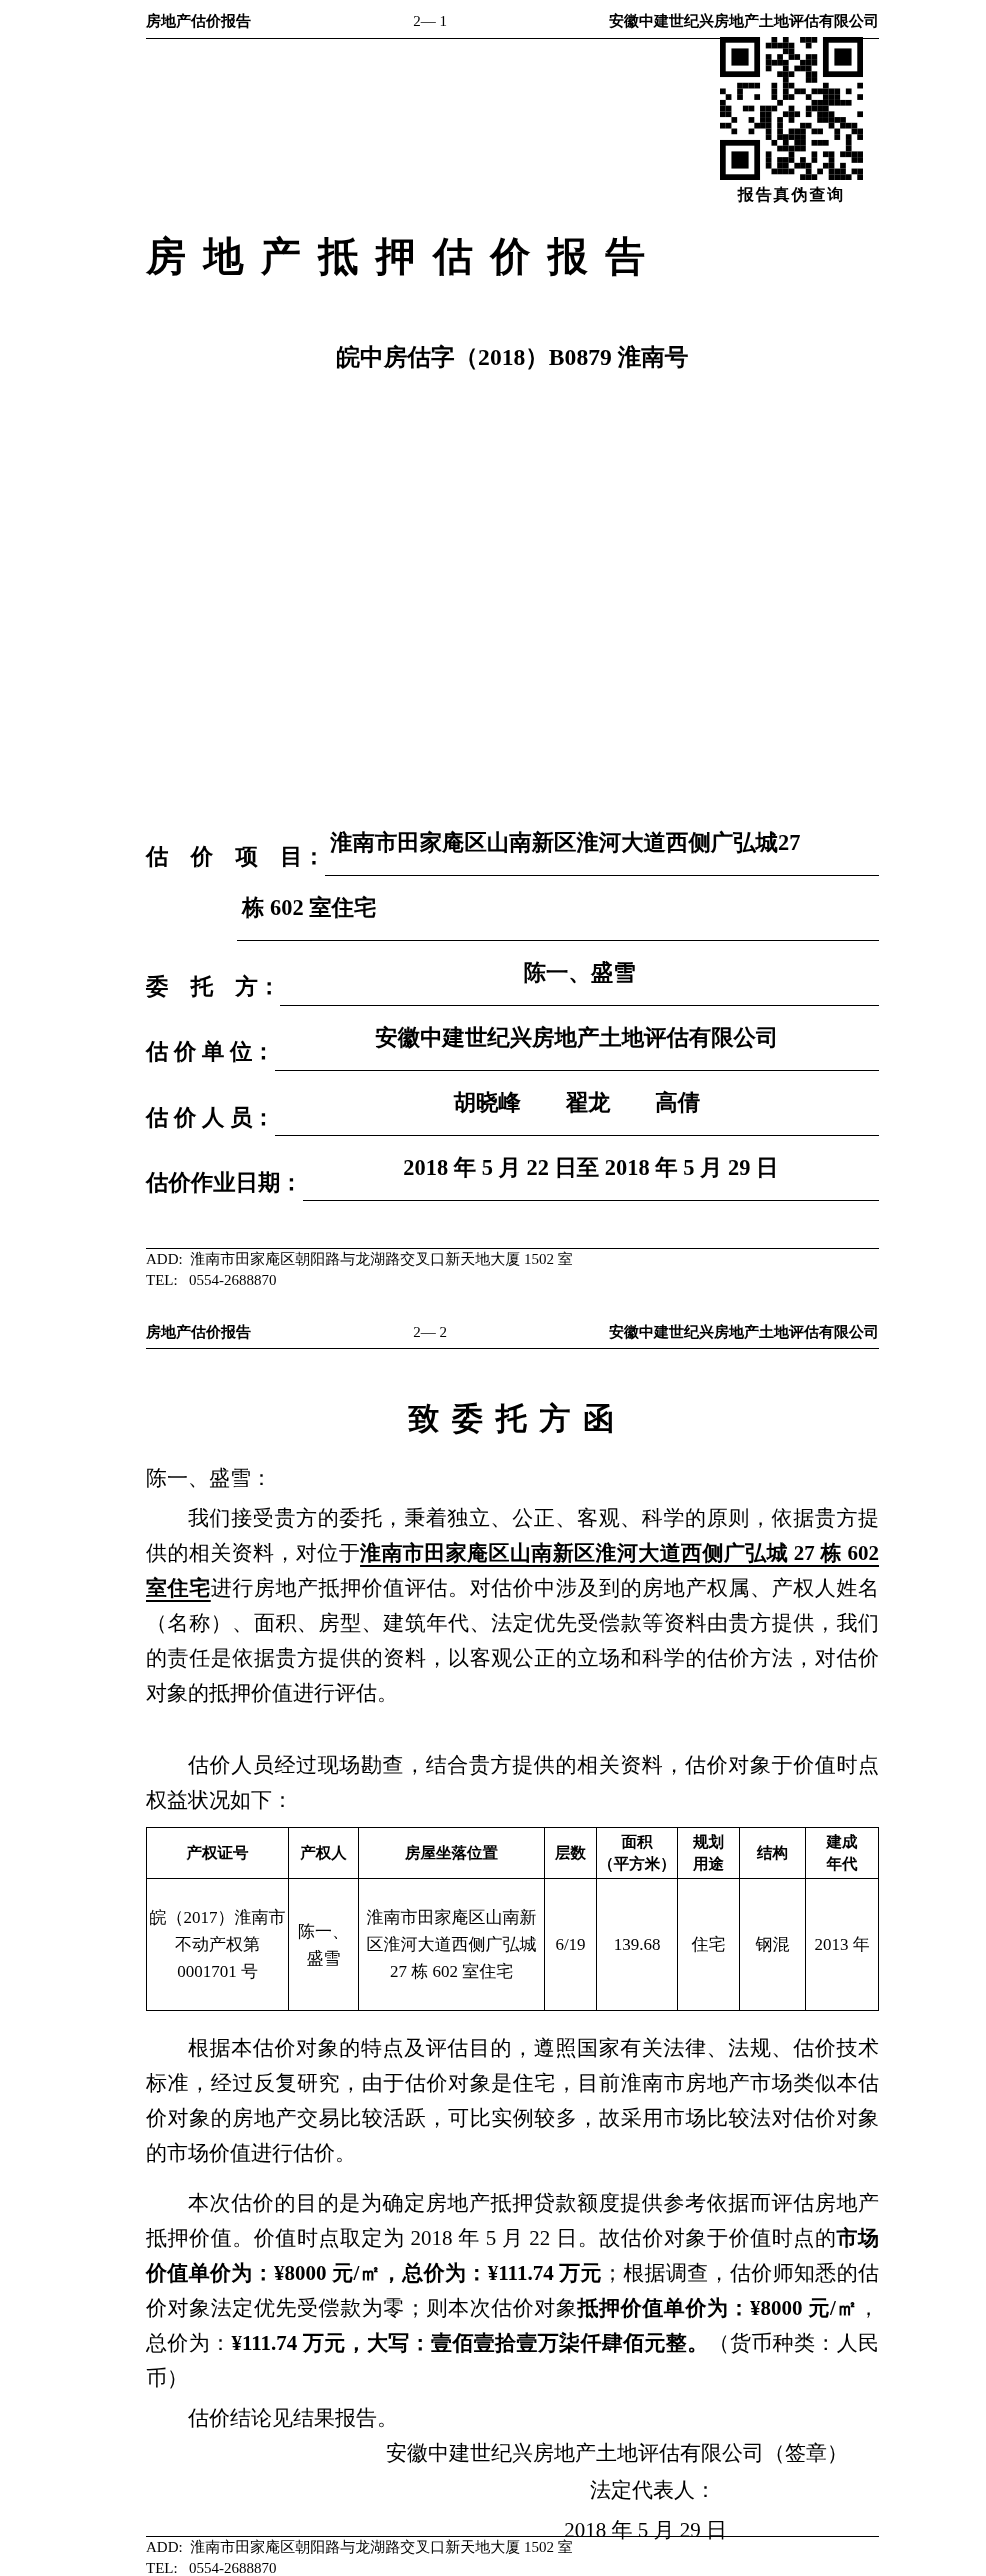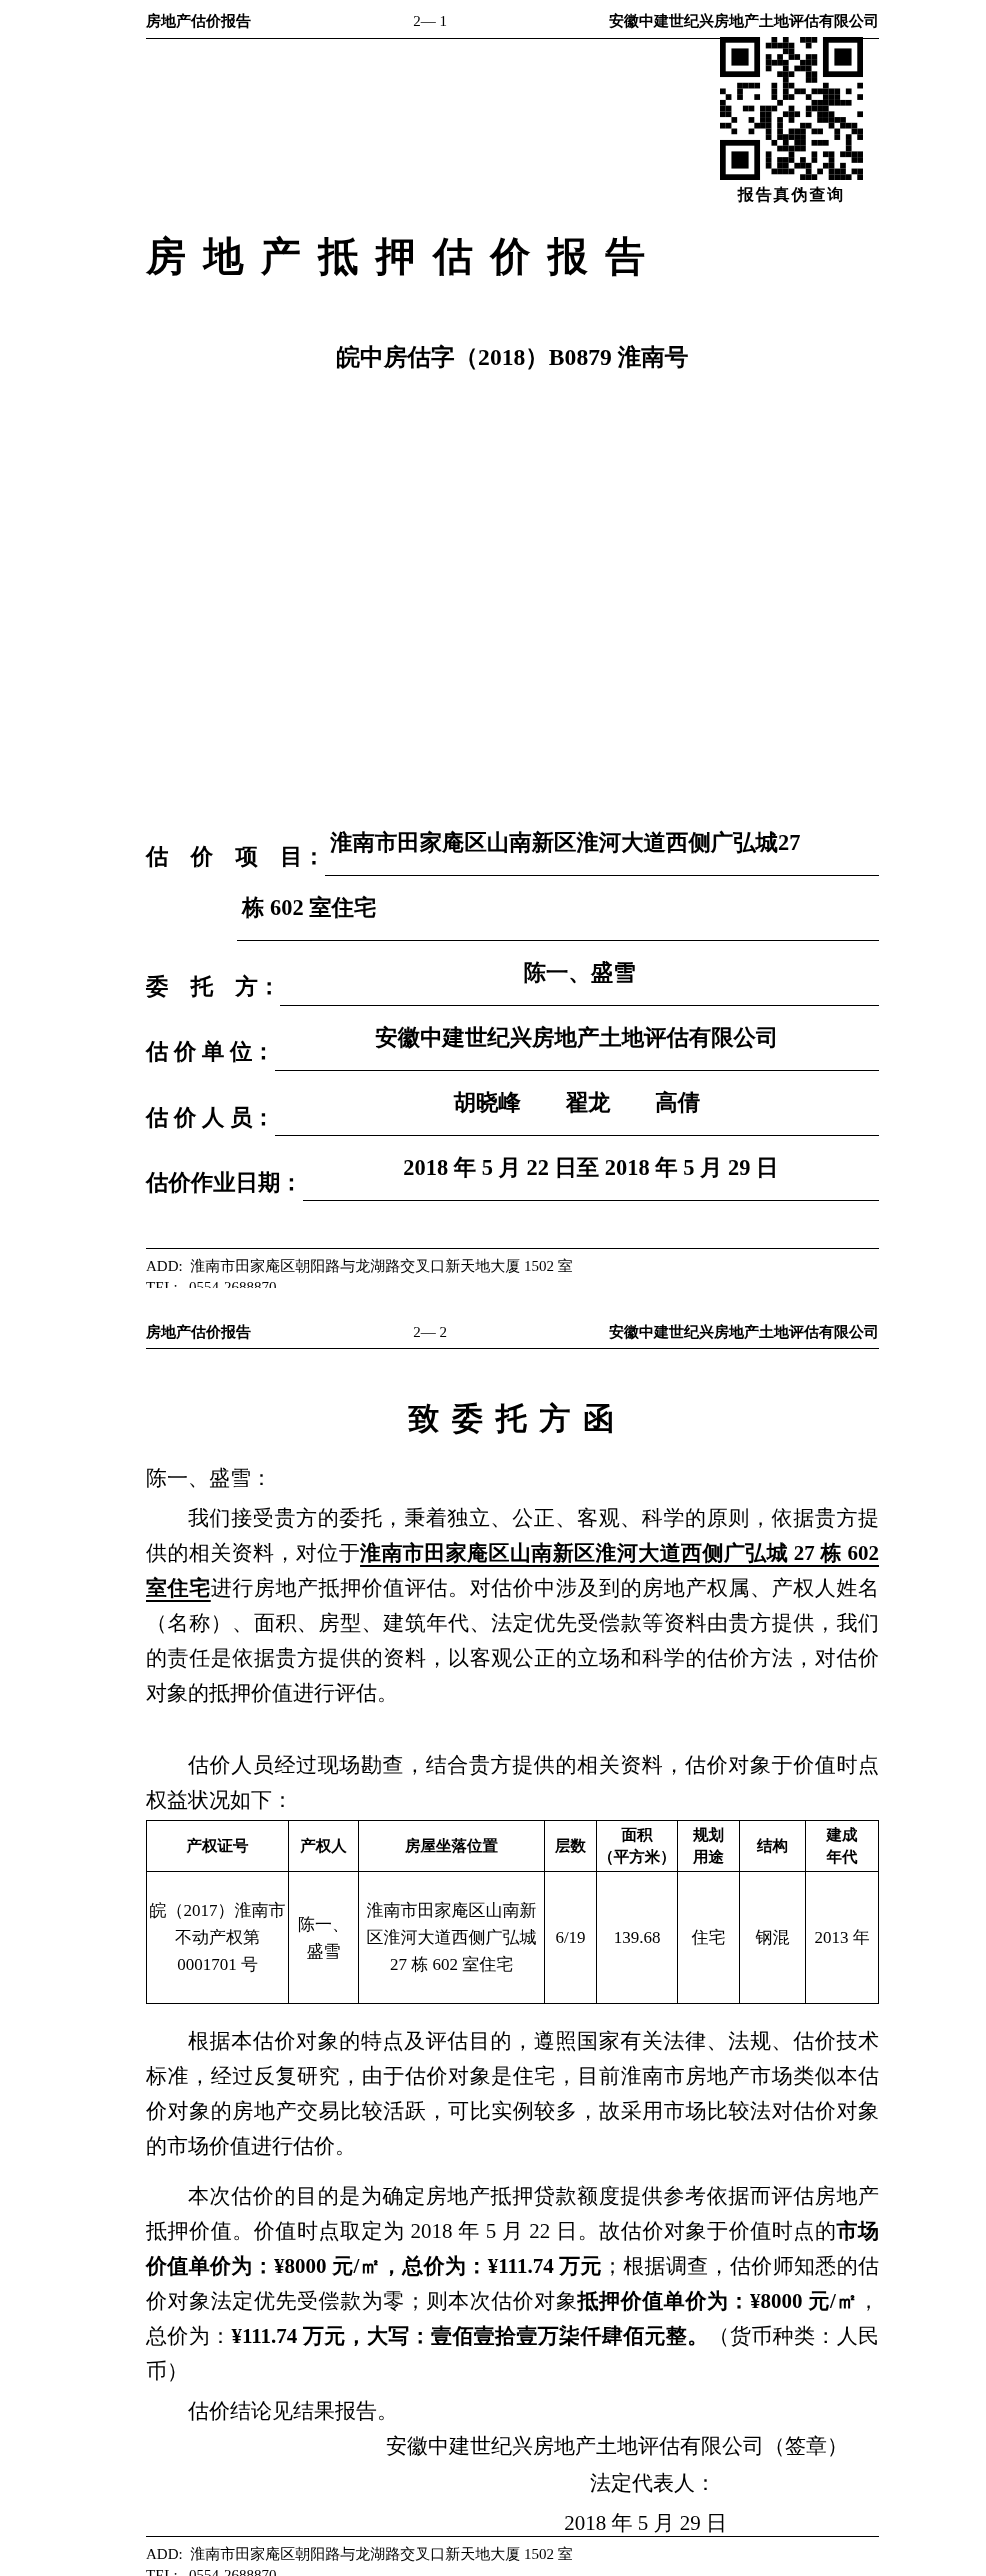--- a/index.html
+++ b/index.html
@@ -38,7 +38,7 @@
 
   
   .pfooter { position:absolute; top:1248px; left:146px; right:108px;
-             border-top:1.2px solid #000; padding-top:7px; font-size:15px; line-height:20.5px; }
+             border-top:1.2px solid #000; padding-top:0; font-size:15px; line-height:20.5px; }
   .pfooter div { white-space:pre; }
 
   

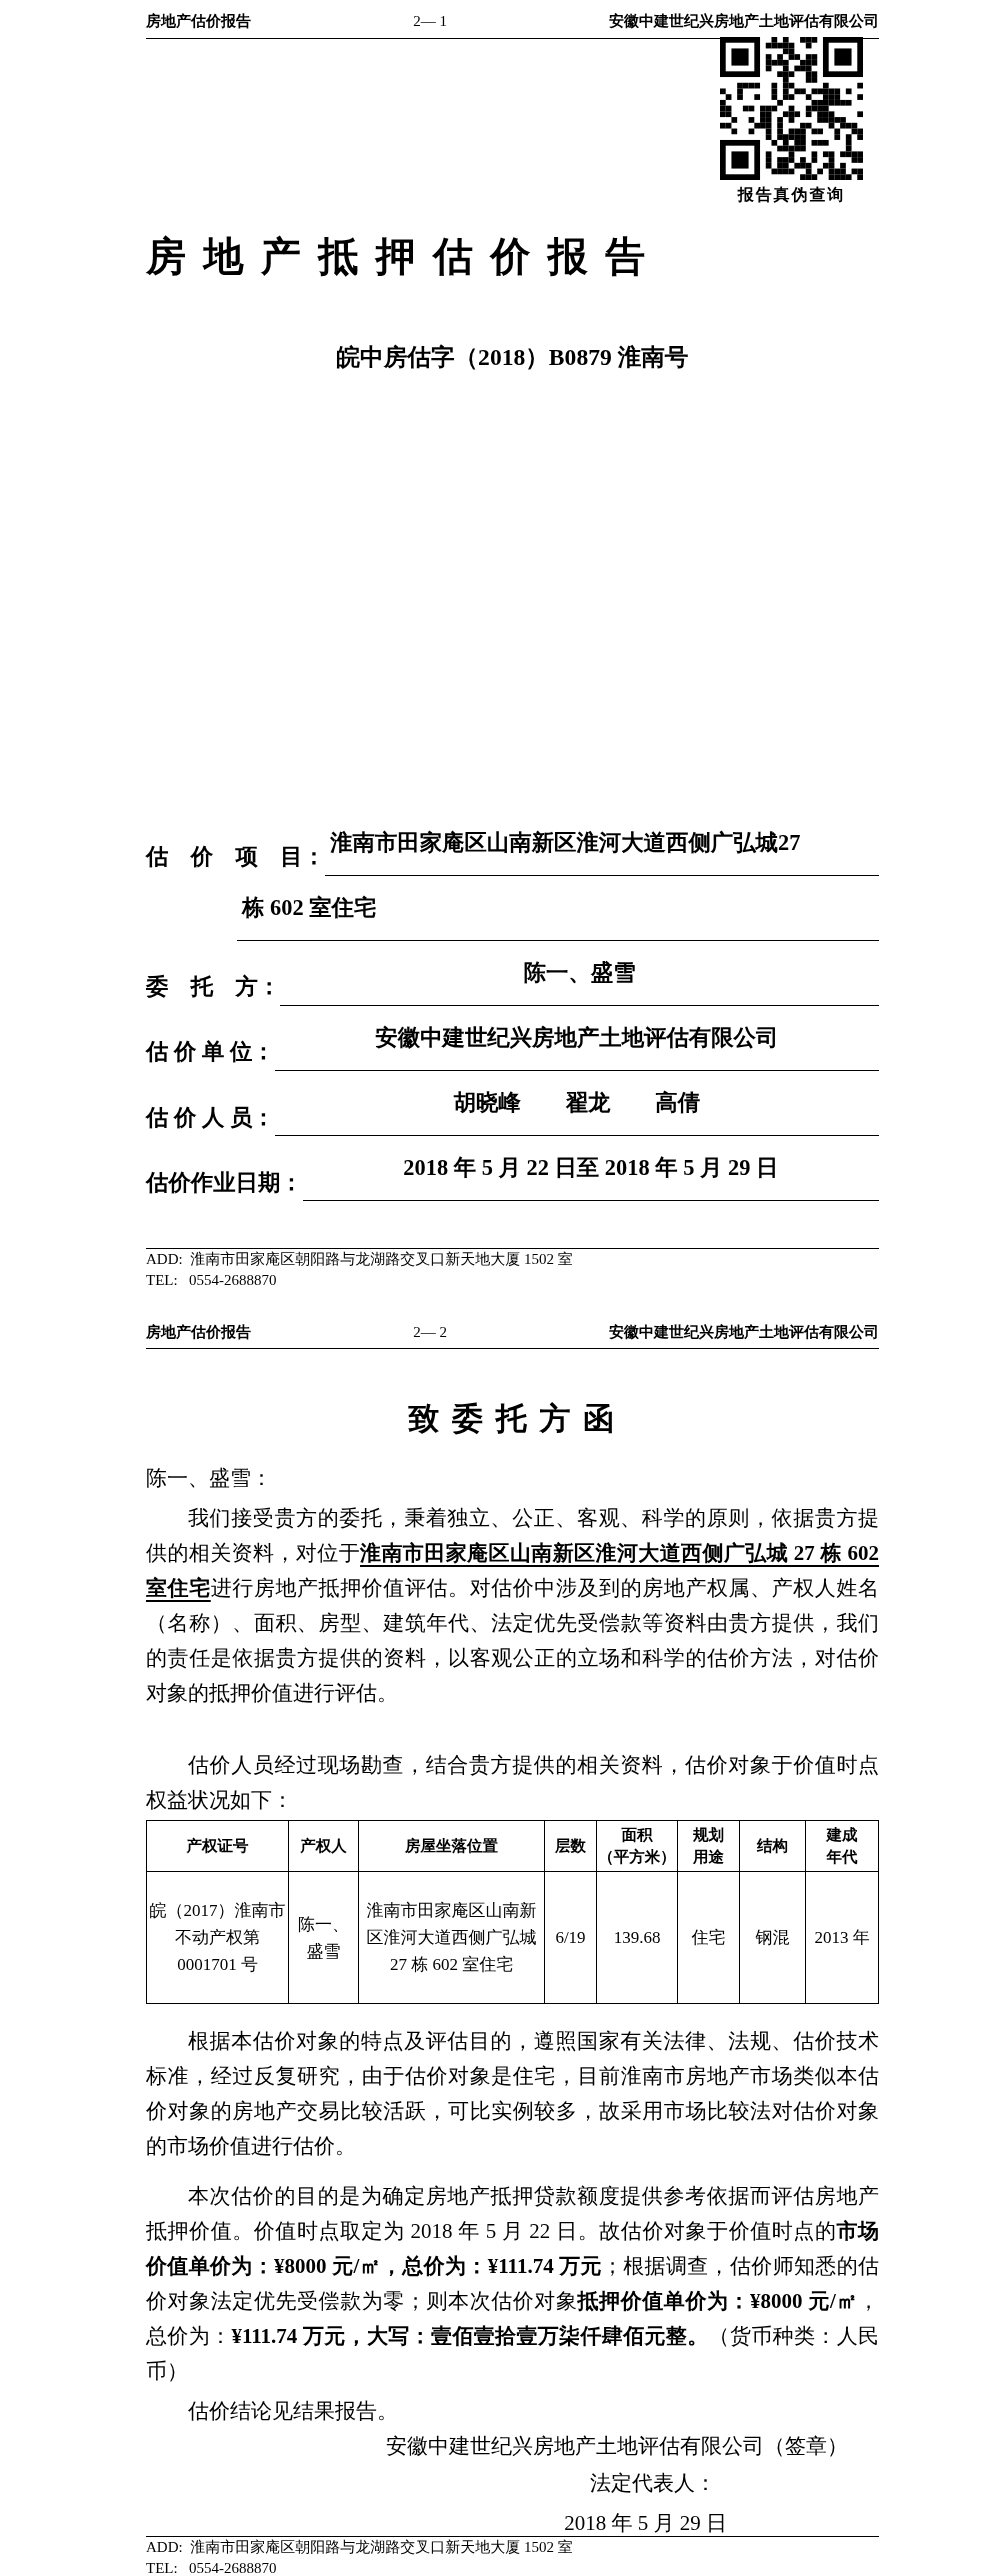--- a/index.html
+++ b/index.html
@@ -54,7 +54,7 @@
   .bu { font-weight:bold; text-decoration:underline; text-decoration-thickness:1.9px; text-underline-offset:5px; }
 
   
-  .rights-table { width:100%; border-collapse:collapse; margin-top:2px; table-layout:fixed; }
+  .rights-table { width:100%; border-collapse:collapse; margin-top:9px; table-layout:fixed; }
   .rights-table th, .rights-table td { border:1.2px solid #000; text-align:center; vertical-align:middle;
       white-space:pre-line; padding:2.5px 1.2px; line-height:27px; }
   .rights-table th { font-size:15.5px; font-weight:bold; line-height:22.4px; height:50px; }

